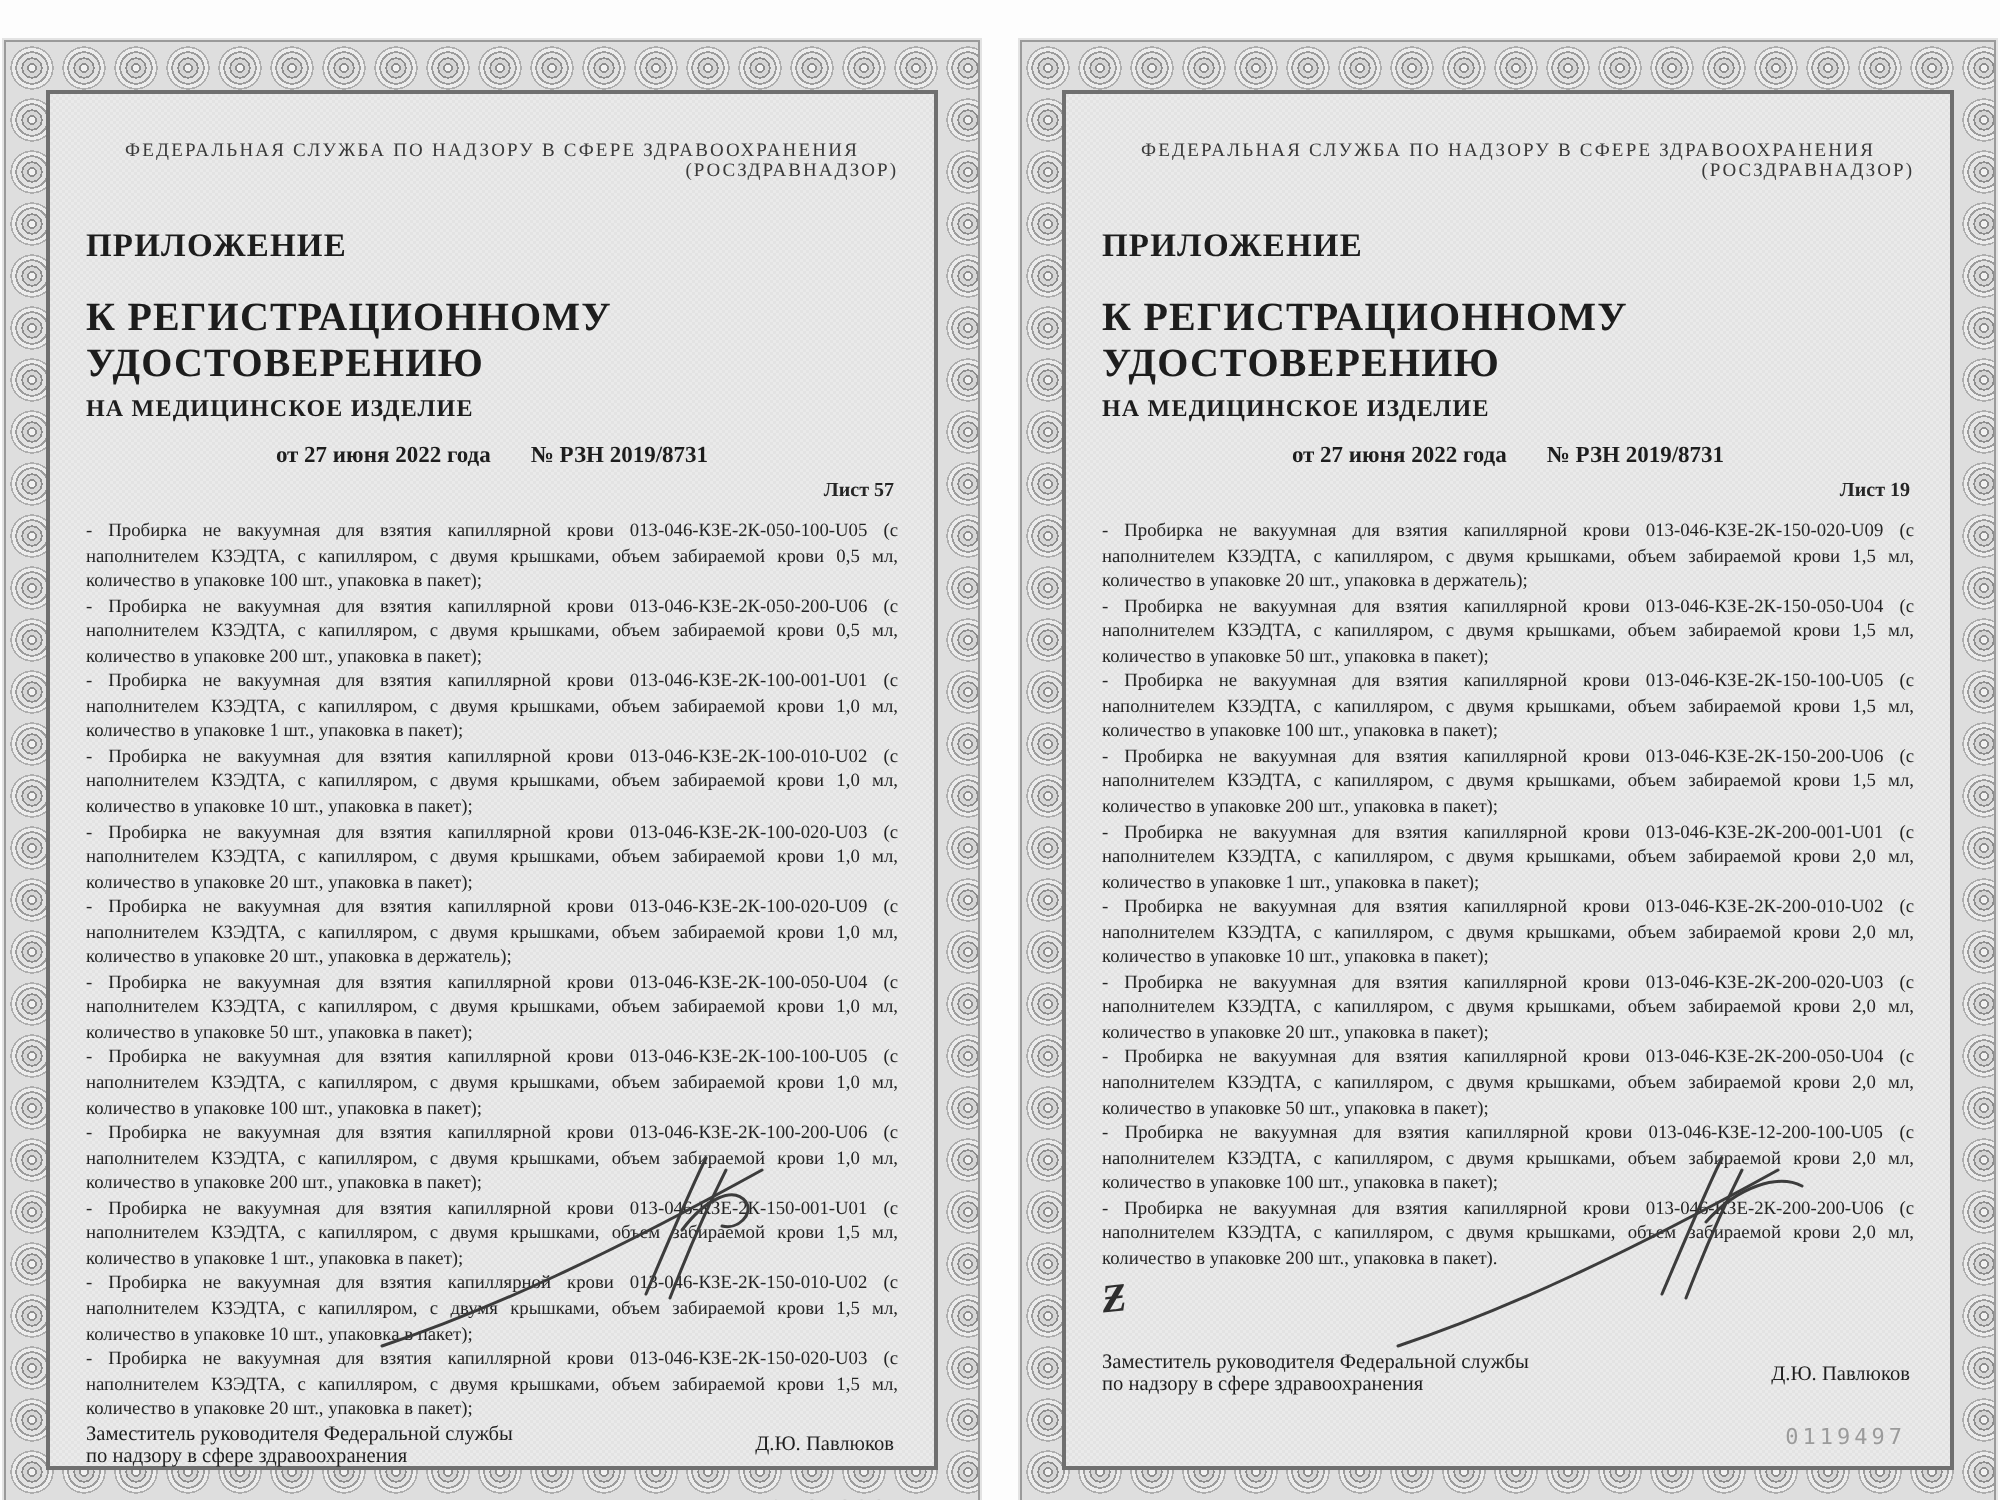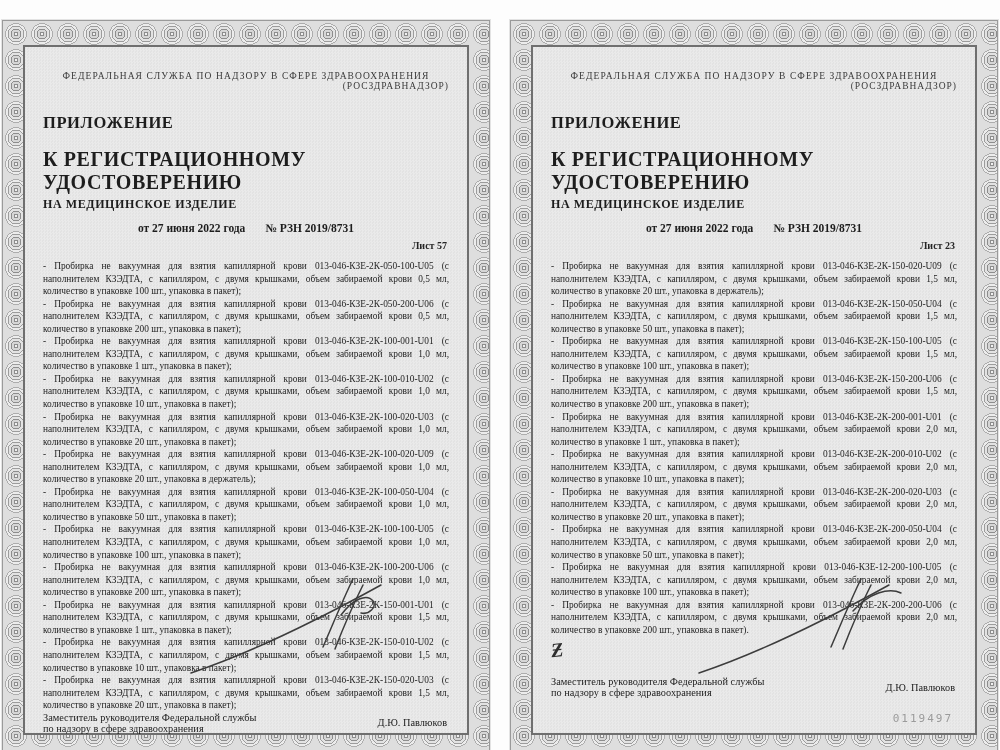--- a/index.html
+++ b/index.html
@@ -123,7 +123,7 @@
         <span>от 27 июня 2022 года</span>
         <span>№  РЗН 2019/8731</span>
       </div>
-      <div class="sheet-no">Лист 23</div>
+      <div class="sheet-no">Лист 19</div>
 
       <div class="items">
 

